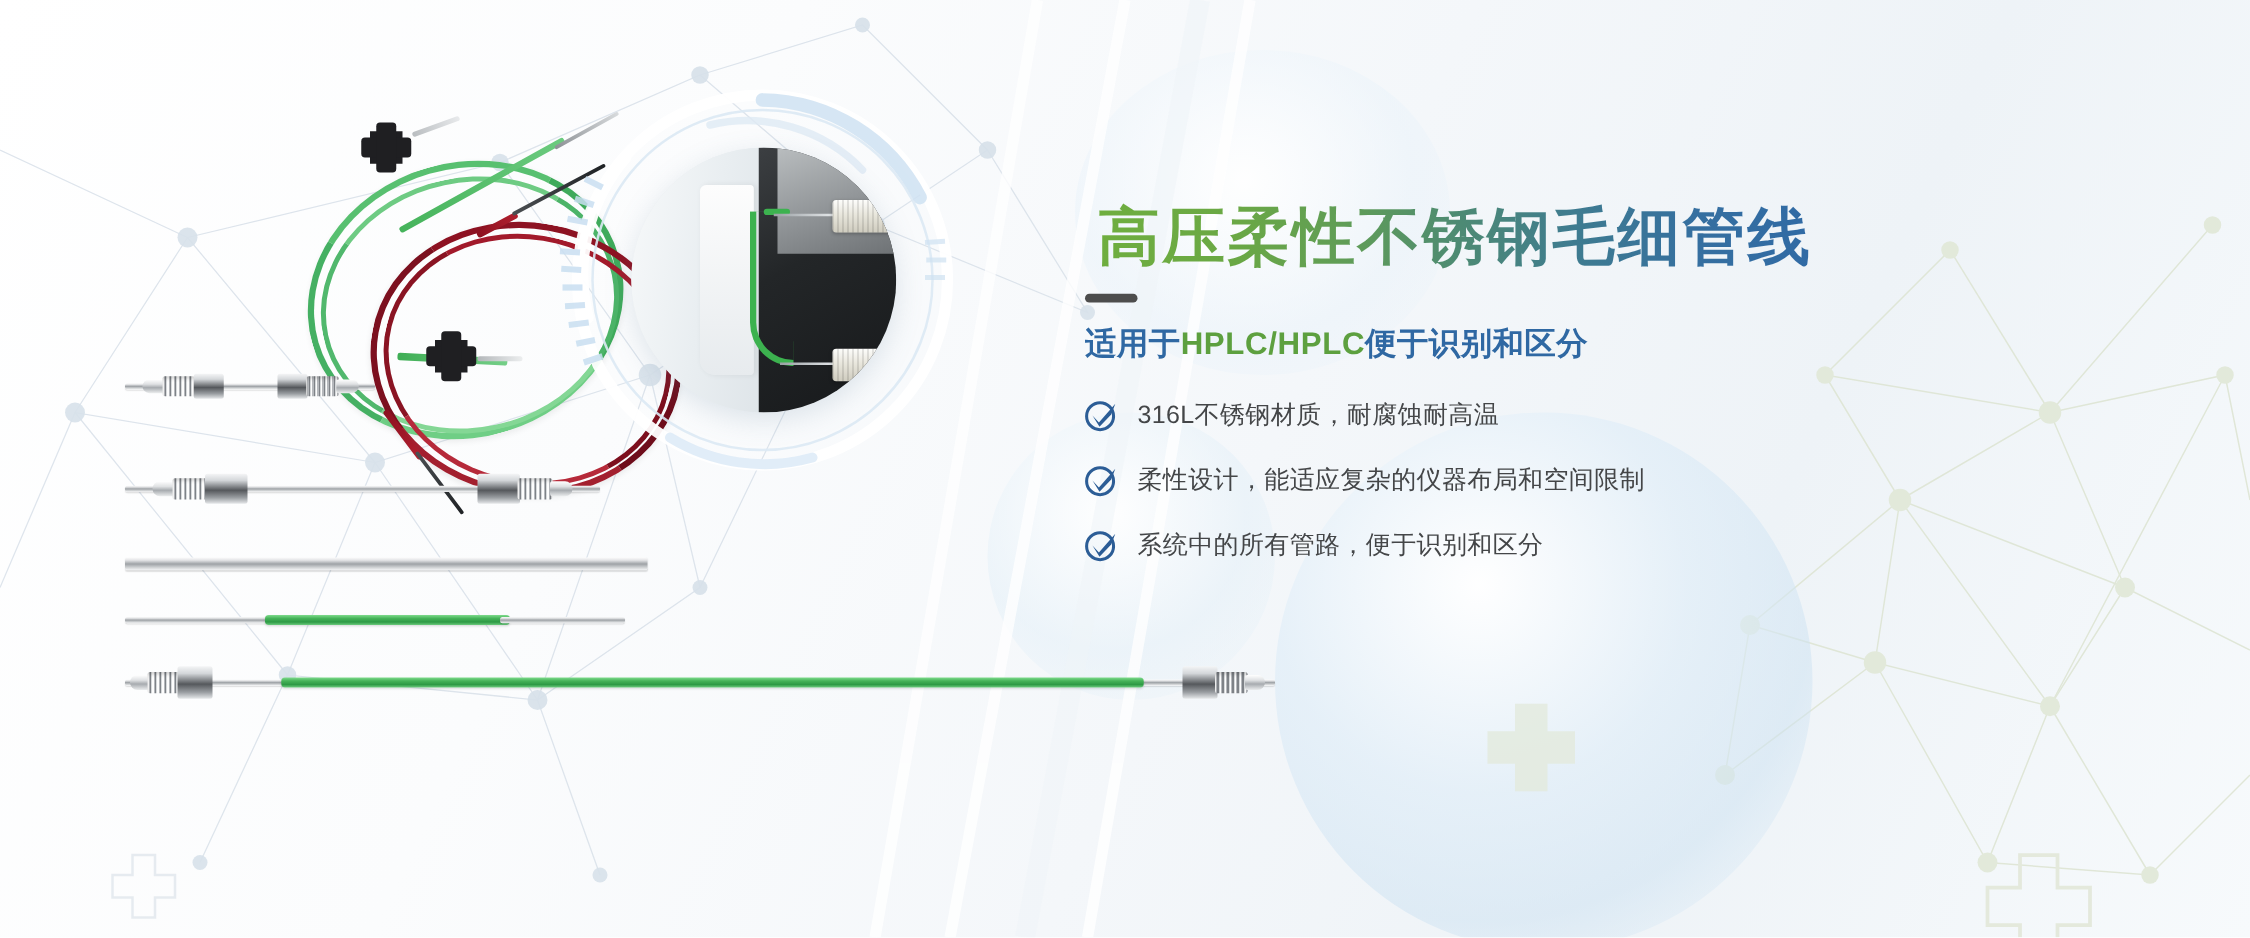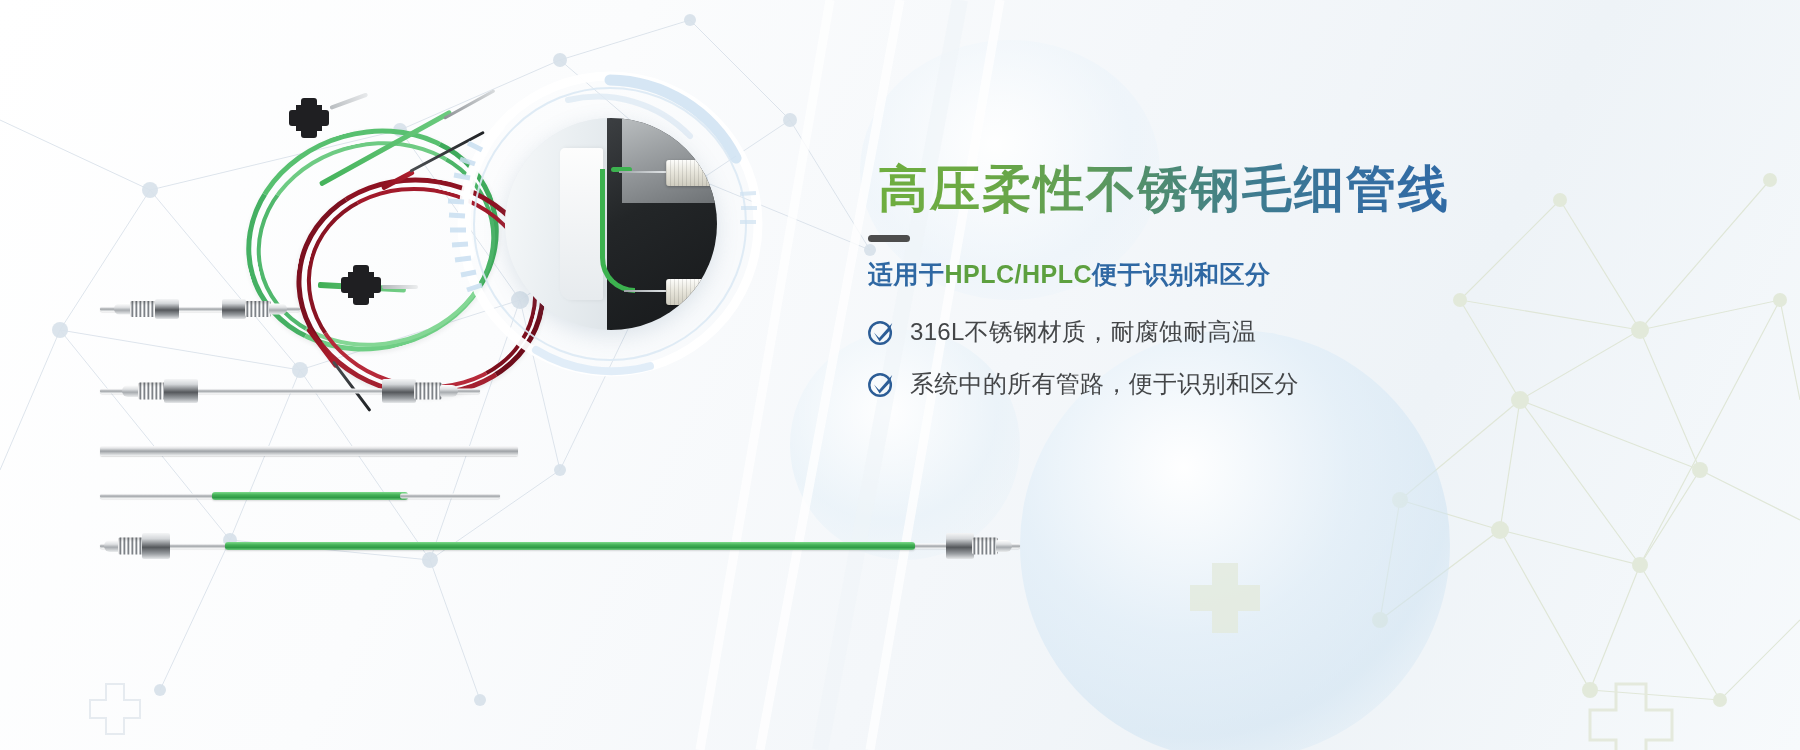--- a/index.html
+++ b/index.html
@@ -257,7 +257,7 @@
     display: block;
   }
   .bullet-text {
-    font-size: 24px;
+    font-size: 20px;
     color: #444648;
     letter-spacing: .3px;
     line-height: 1.25;

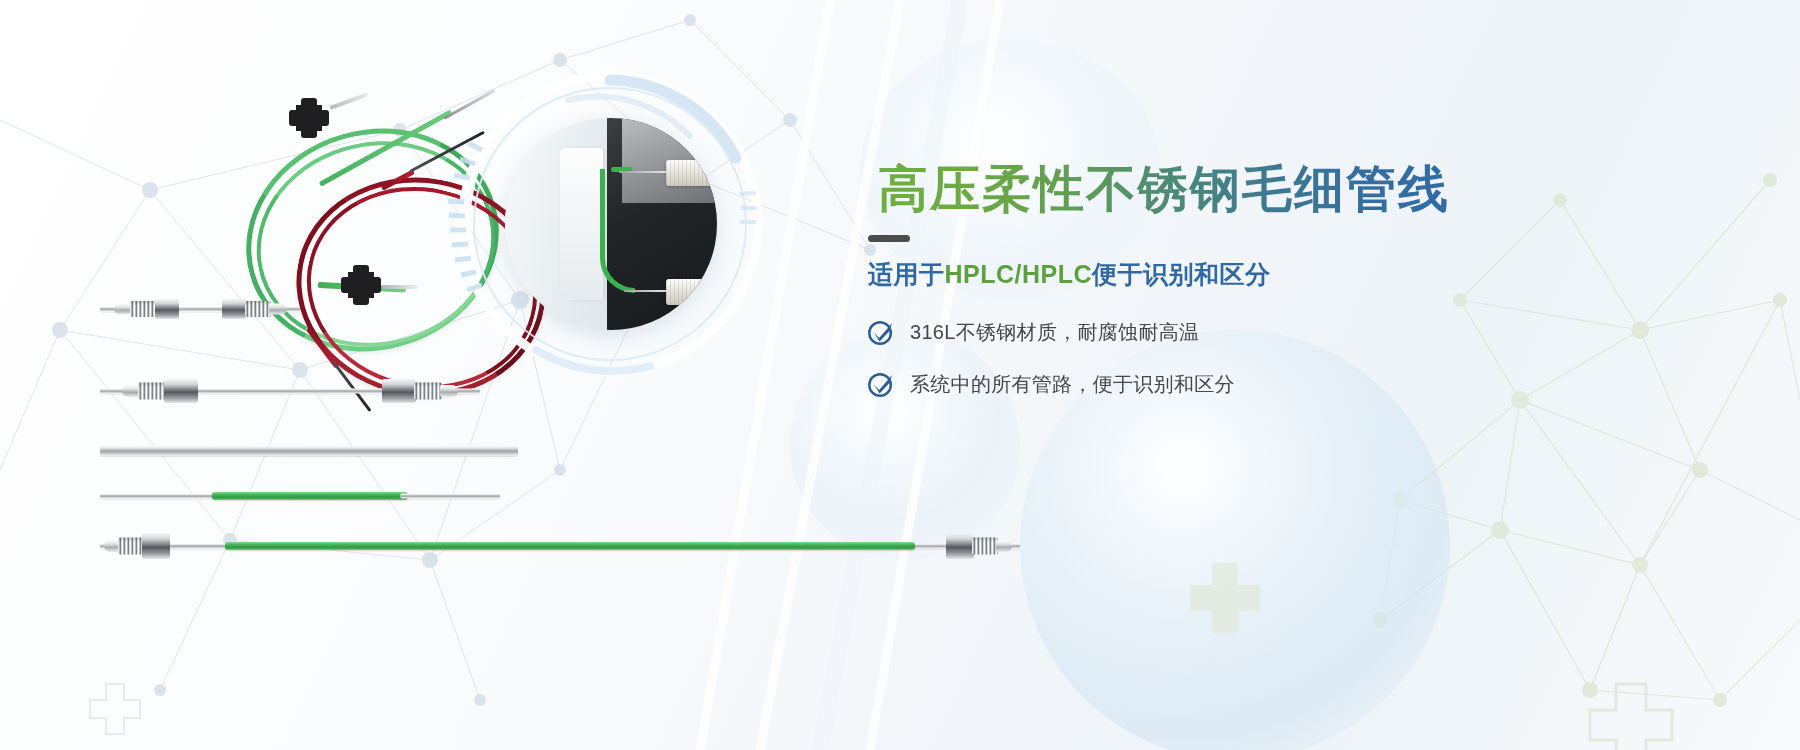--- a/index.html
+++ b/index.html
@@ -510,6 +510,13 @@
         <span class="bullet-text">316L不锈钢材质，耐腐蚀耐高温</span>
       </li>
 
+      <li class="bullet">
+        <svg class="bullet-icon" viewBox="0 0 32 32">
+          <circle cx="15" cy="17" r="11.5" fill="none" stroke="#2c5d96" stroke-width="2.6"></circle>
+          <path d="M8.5 16.5 L14 22.5 L28 6.5 L24.5 15.5 L14.5 26 Z" fill="#2c5d96"></path>
+        </svg>
+        <span class="bullet-text">柔性设计，能适应复杂的仪器布局和空间限制</span>
+      </li>
 
 
       <li class="bullet">

